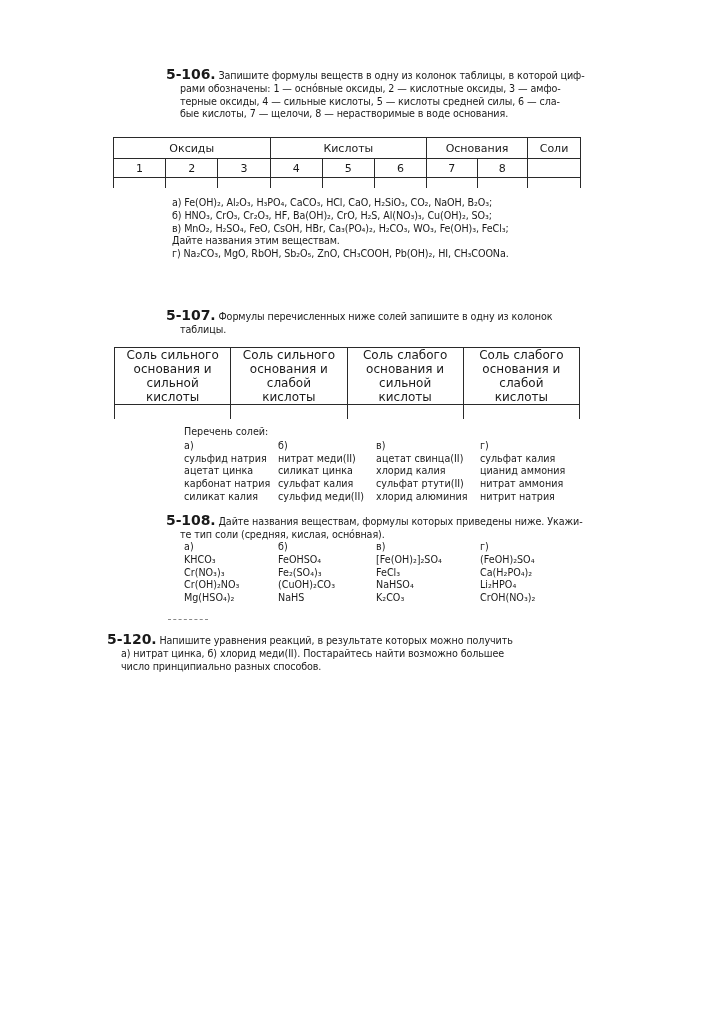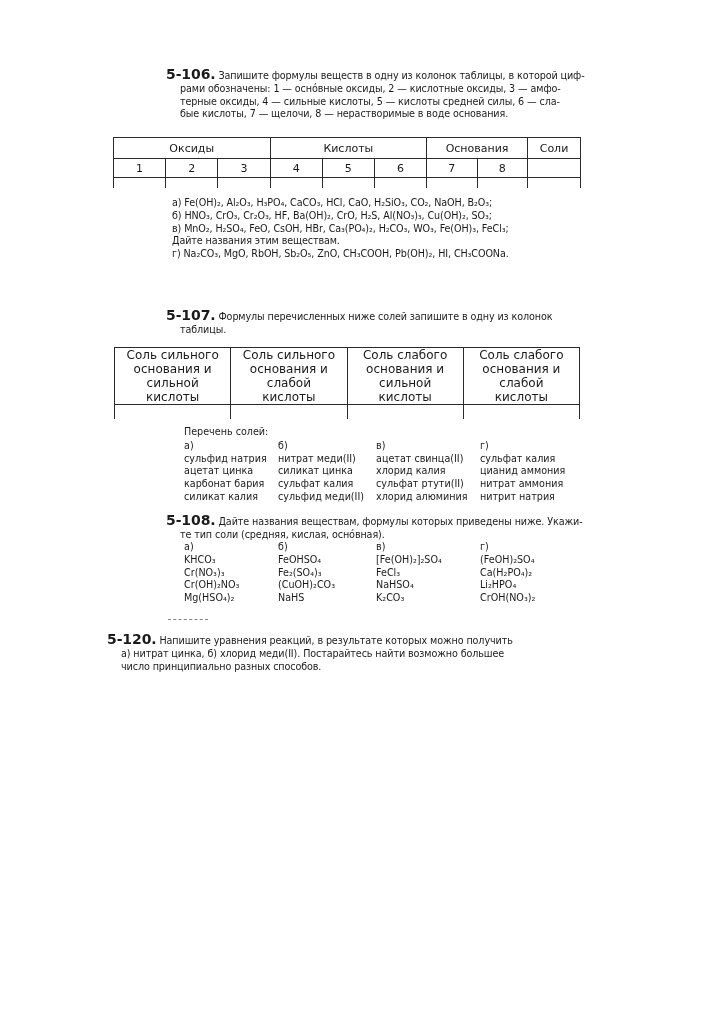--- a/index.html
+++ b/index.html
@@ -120,7 +120,7 @@
       <div>а)</div>
       <div>сульфид натрия</div>
       <div>ацетат цинка</div>
-      <div>карбонат бария</div>
+      <div>карбонат натрия</div>
       <div>силикат калия</div>
     </div>
     <div>

